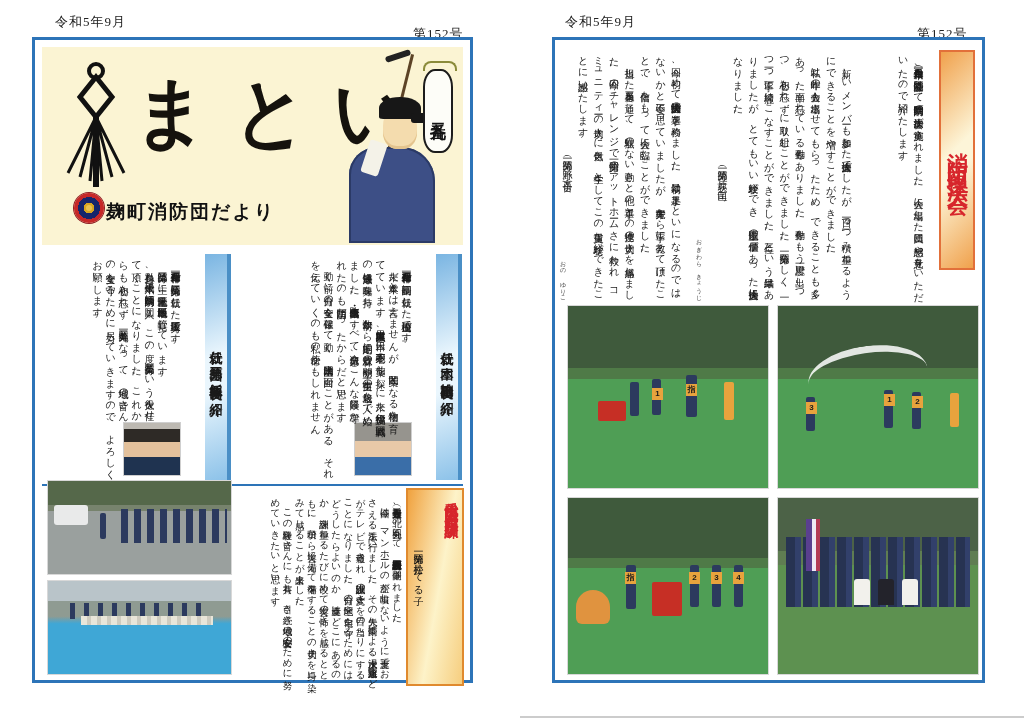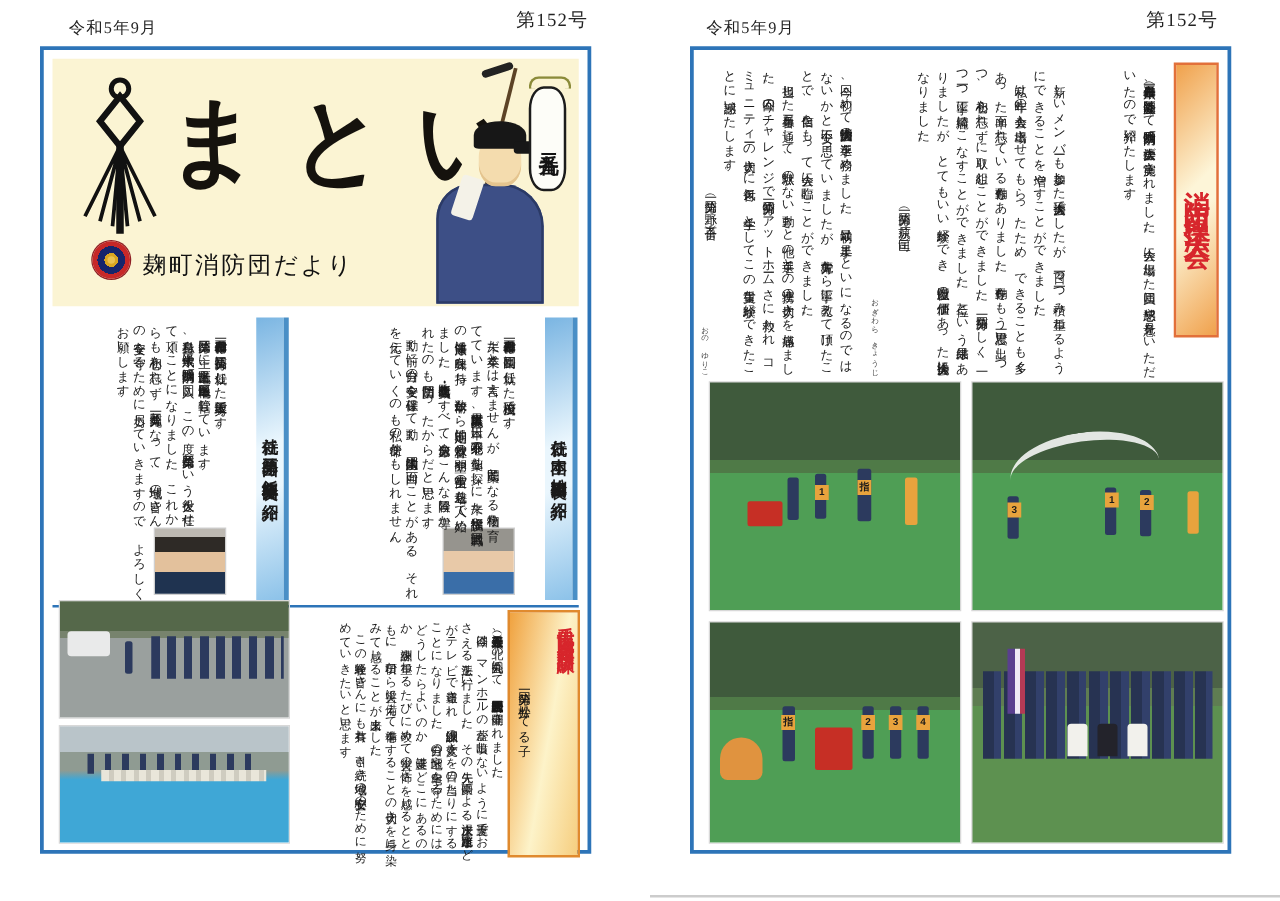--- a/index.html
+++ b/index.html
@@ -7,7 +7,7 @@
     font-family:"Liberation Serif","DejaVu Serif",serif; color:#1a1a1a; }
 
   .page-date { position:absolute; top:13px; font-size:13px; letter-spacing:1px; color:#222; }
-  .page-issue { position:absolute; top:7px; font-size:15px; letter-spacing:1px; color:#222; }
+  .page-issue { position:absolute; top:25px; font-size:13px; letter-spacing:1px; color:#222; }
 
   .page { position:absolute; top:37px; height:646px; border:3px solid #2d74b8; background:#fff; }
   #left-page  { left:32px;  width:441px; }

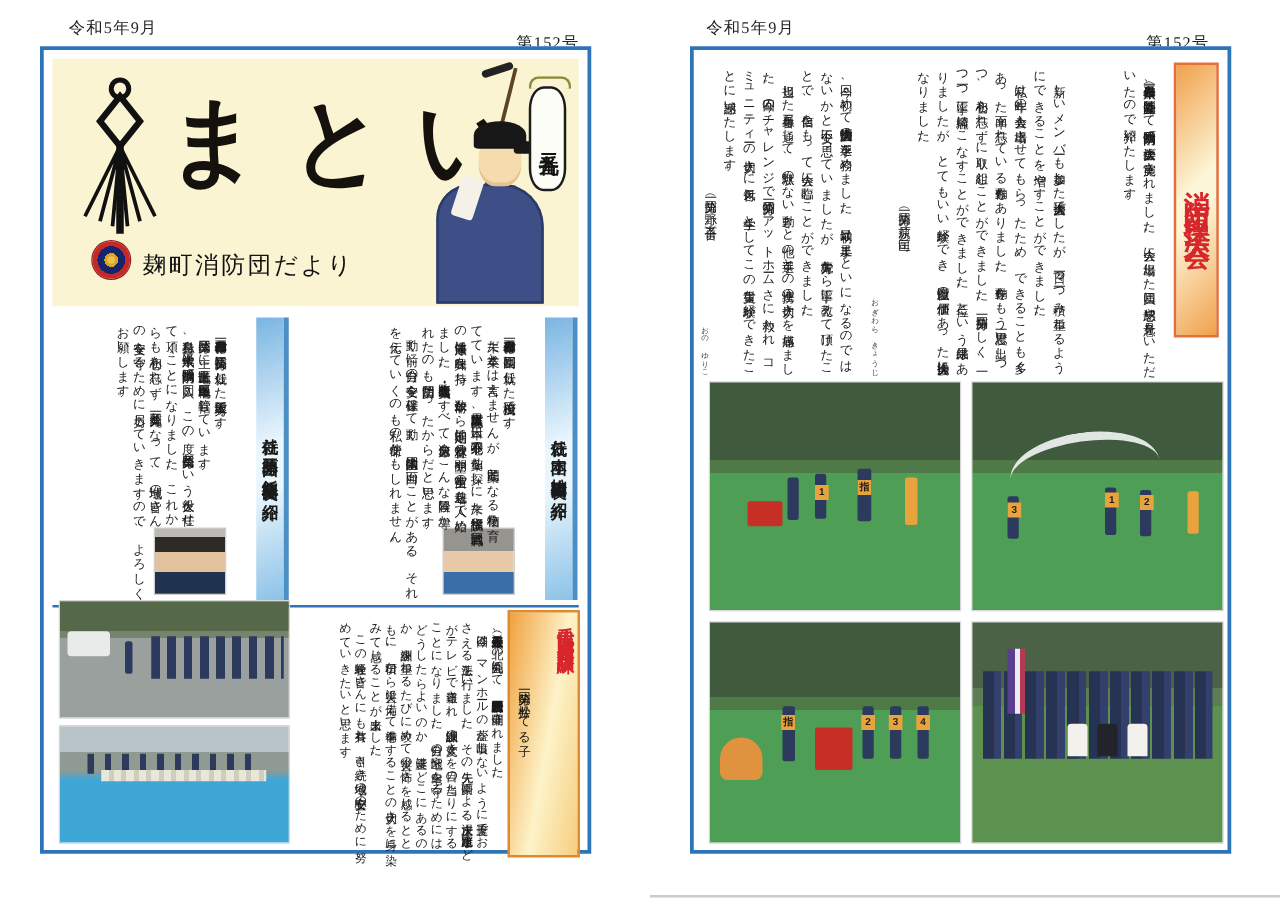--- a/index.html
+++ b/index.html
@@ -17,7 +17,7 @@
   .banner { position:absolute; left:7px; right:7px; top:7px; height:198px; background:#fbf4d3; overflow:hidden; }
   .banner-title { position:absolute; left:92px; top:18px; font-size:72px; font-weight:bold;
     letter-spacing:26px; color:#15120d; transform:scaleY(1.08); }
-  .banner-sub { position:absolute; left:72px; top:152px; font-size:19px; font-weight:normal; letter-spacing:2px; color:#111; }
+  .banner-sub { position:absolute; left:64px; top:152px; font-size:19px; font-weight:bold; letter-spacing:2px; color:#111; }
   .emblem { position:absolute; left:32px; top:146px; width:30px; height:30px; border-radius:50%;
     background:radial-gradient(circle at 50% 50%, #d9a520 0 26%, #16256b 26% 52%, #c62828 52% 100%);
     box-shadow:0 0 0 1px #8e1f24; }

